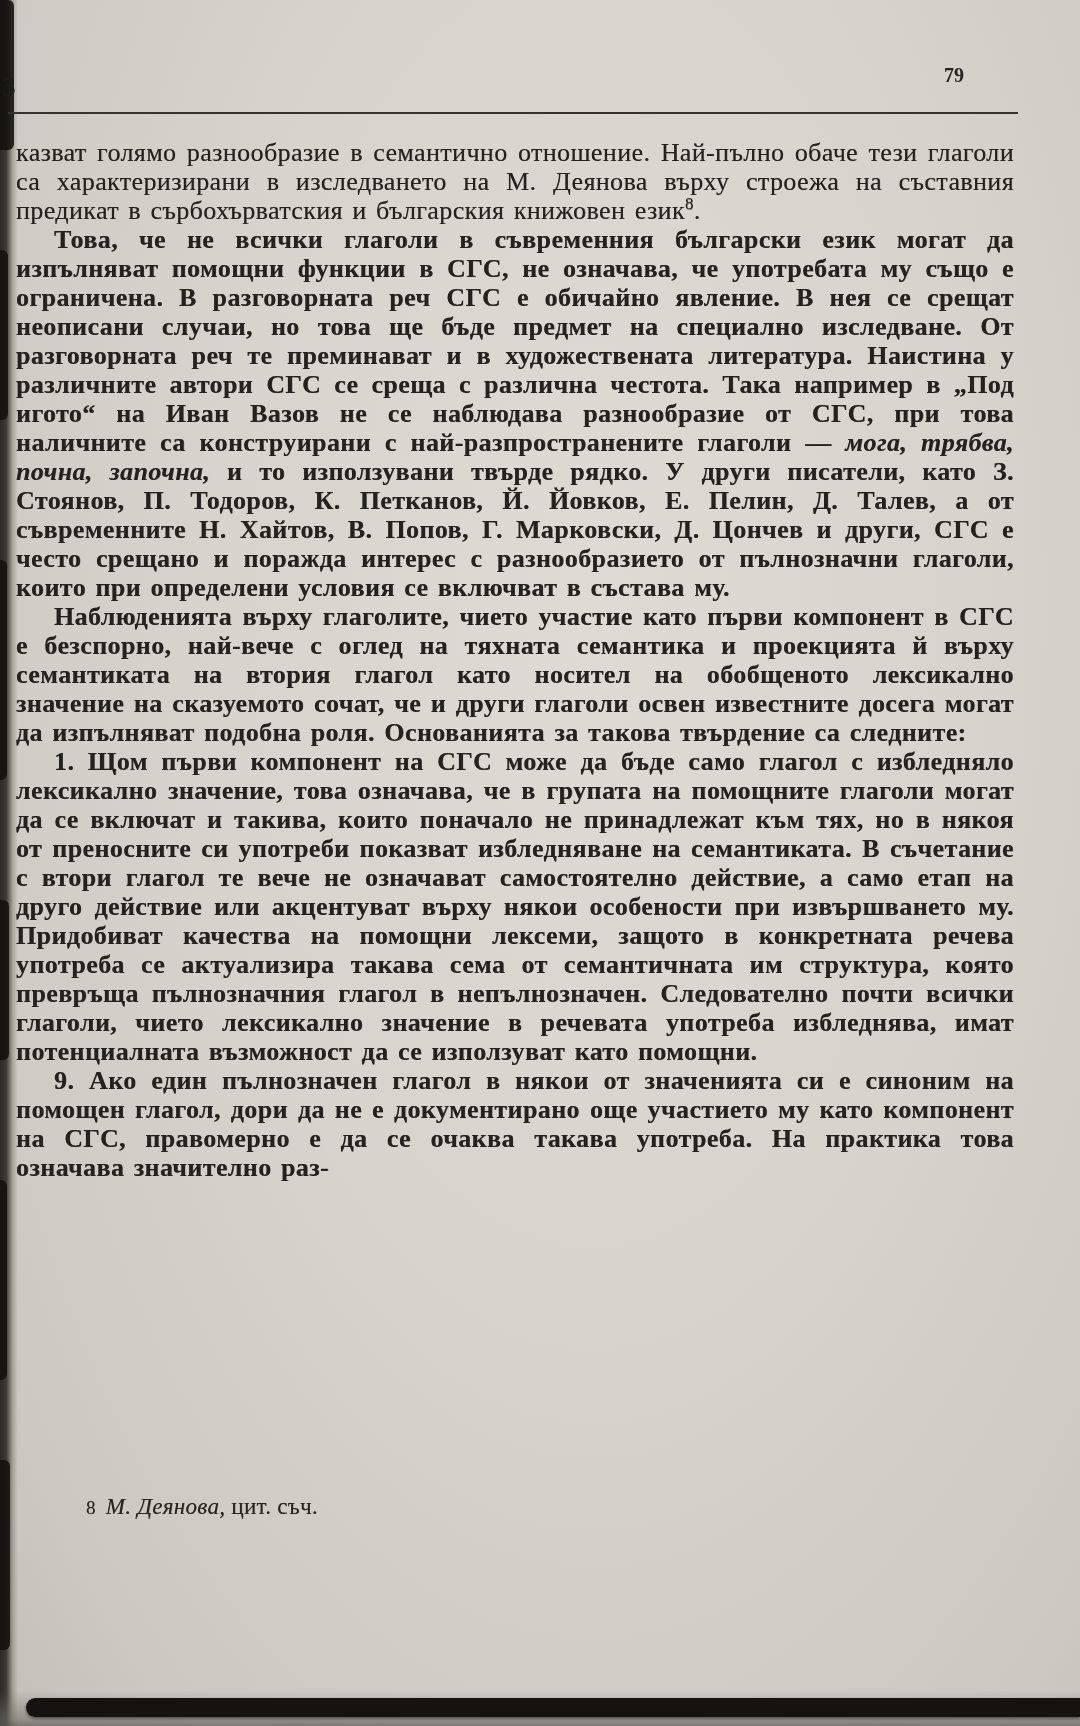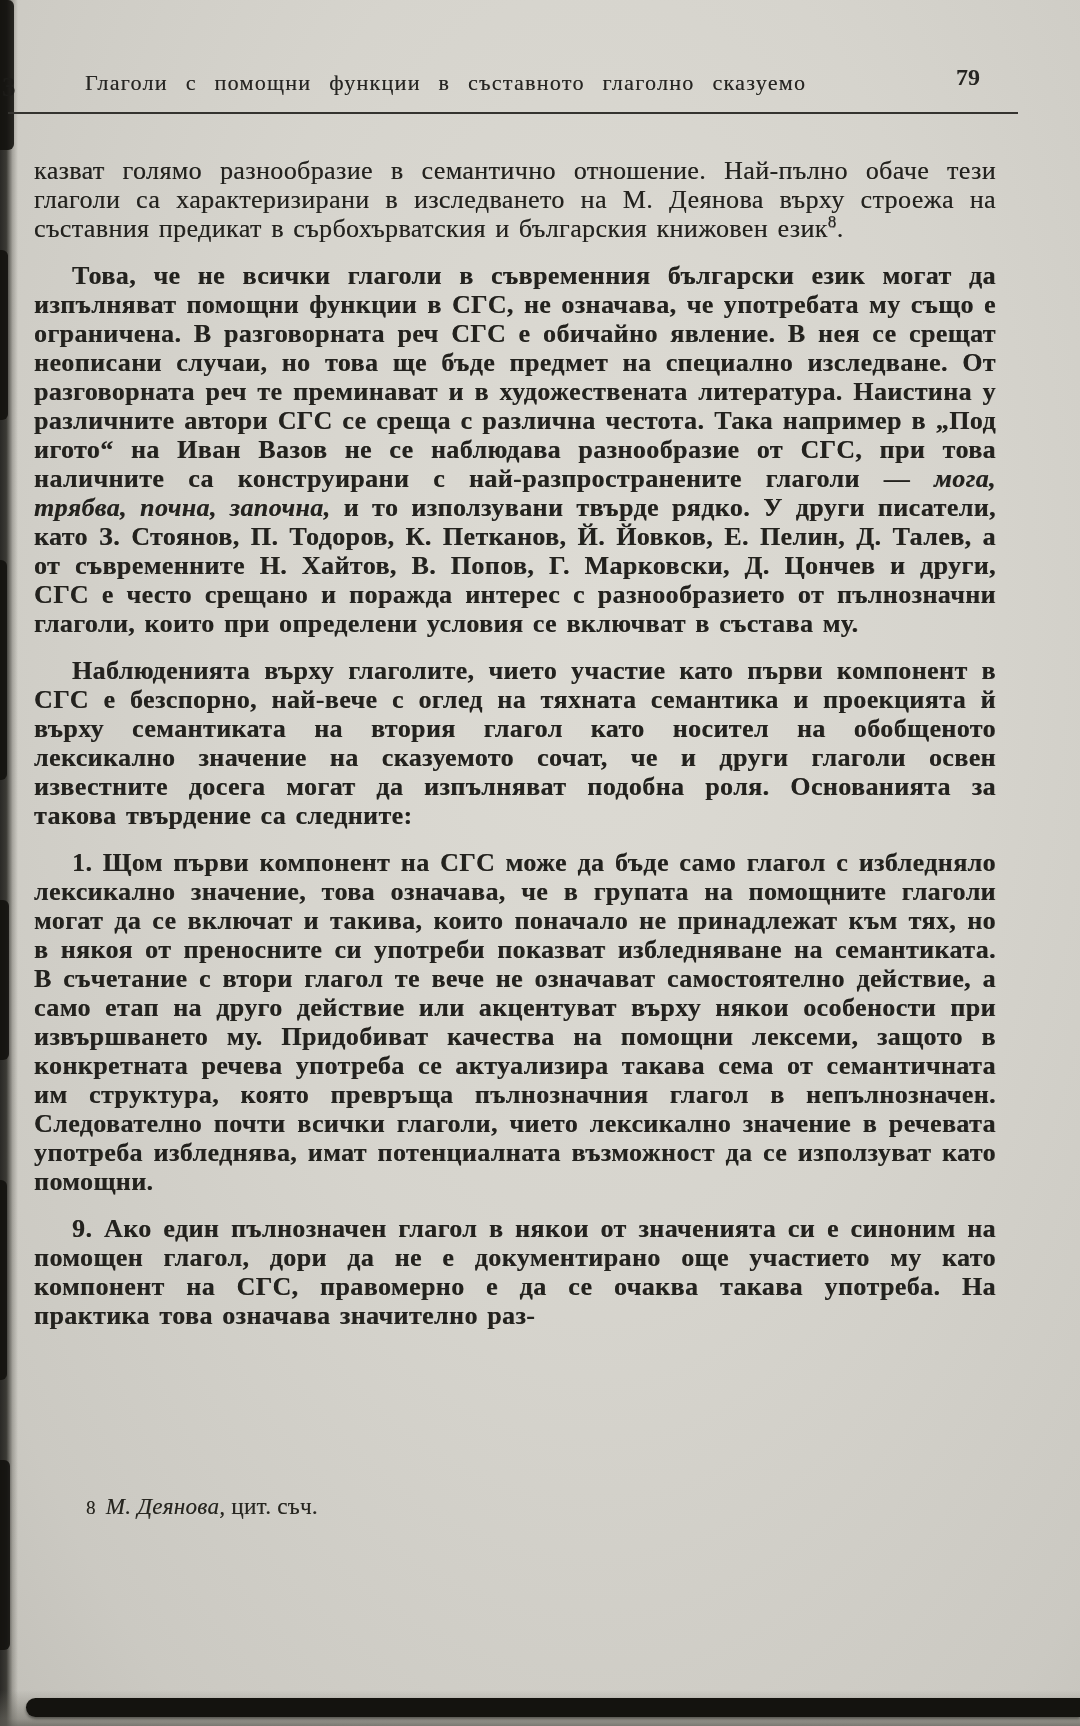--- a/index.html
+++ b/index.html
@@ -141,7 +141,6 @@
   <div class="scan-blob blob-6"></div>
 
   <div class="edge-mark">3</div>
-  <div class="header-title">Глаголи с помощни функции в съставното глаголно сказуемо</div>
   <div class="page-number">79</div>
   <div class="header-rule"></div>
 

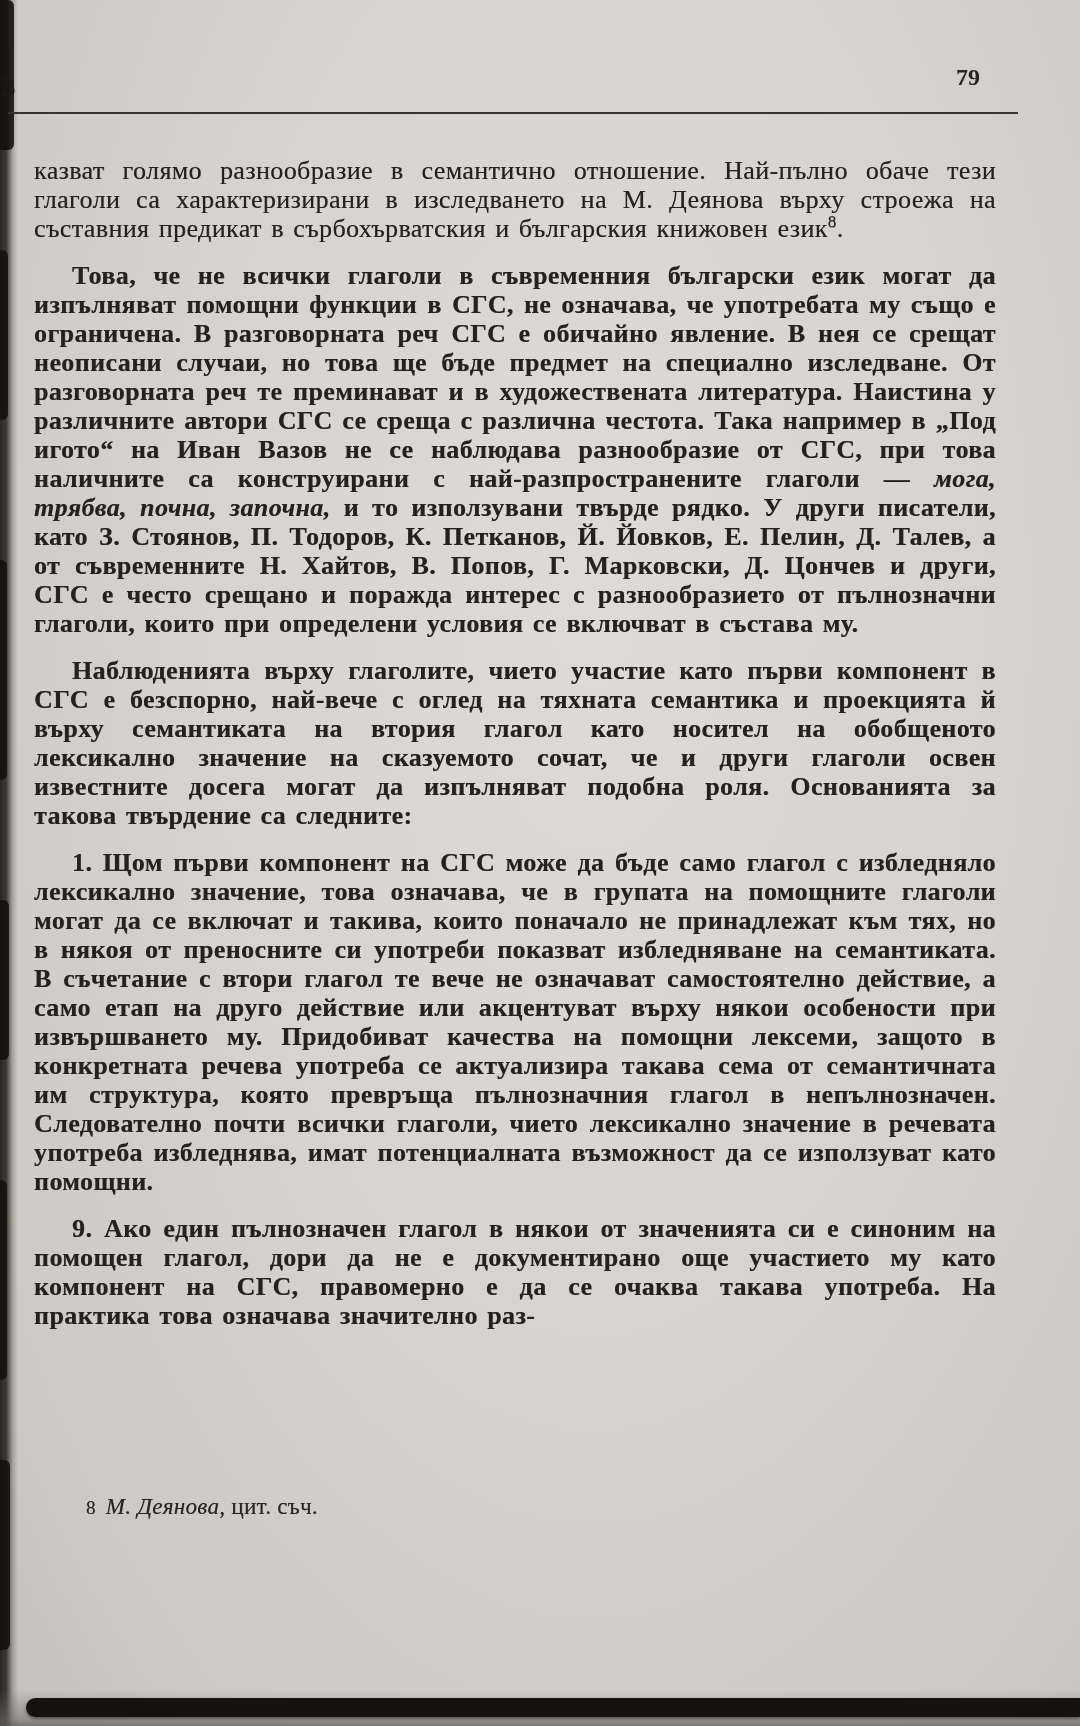--- a/index.html
+++ b/index.html
@@ -78,8 +78,8 @@
   }
   .page-number {
     position: absolute;
-    right: 100px; top: 64px;
-    font-size: 24px;
+    right: 116px; top: 64px;
+    font-size: 20px;
     font-weight: 700;
     color: #262522;
   }

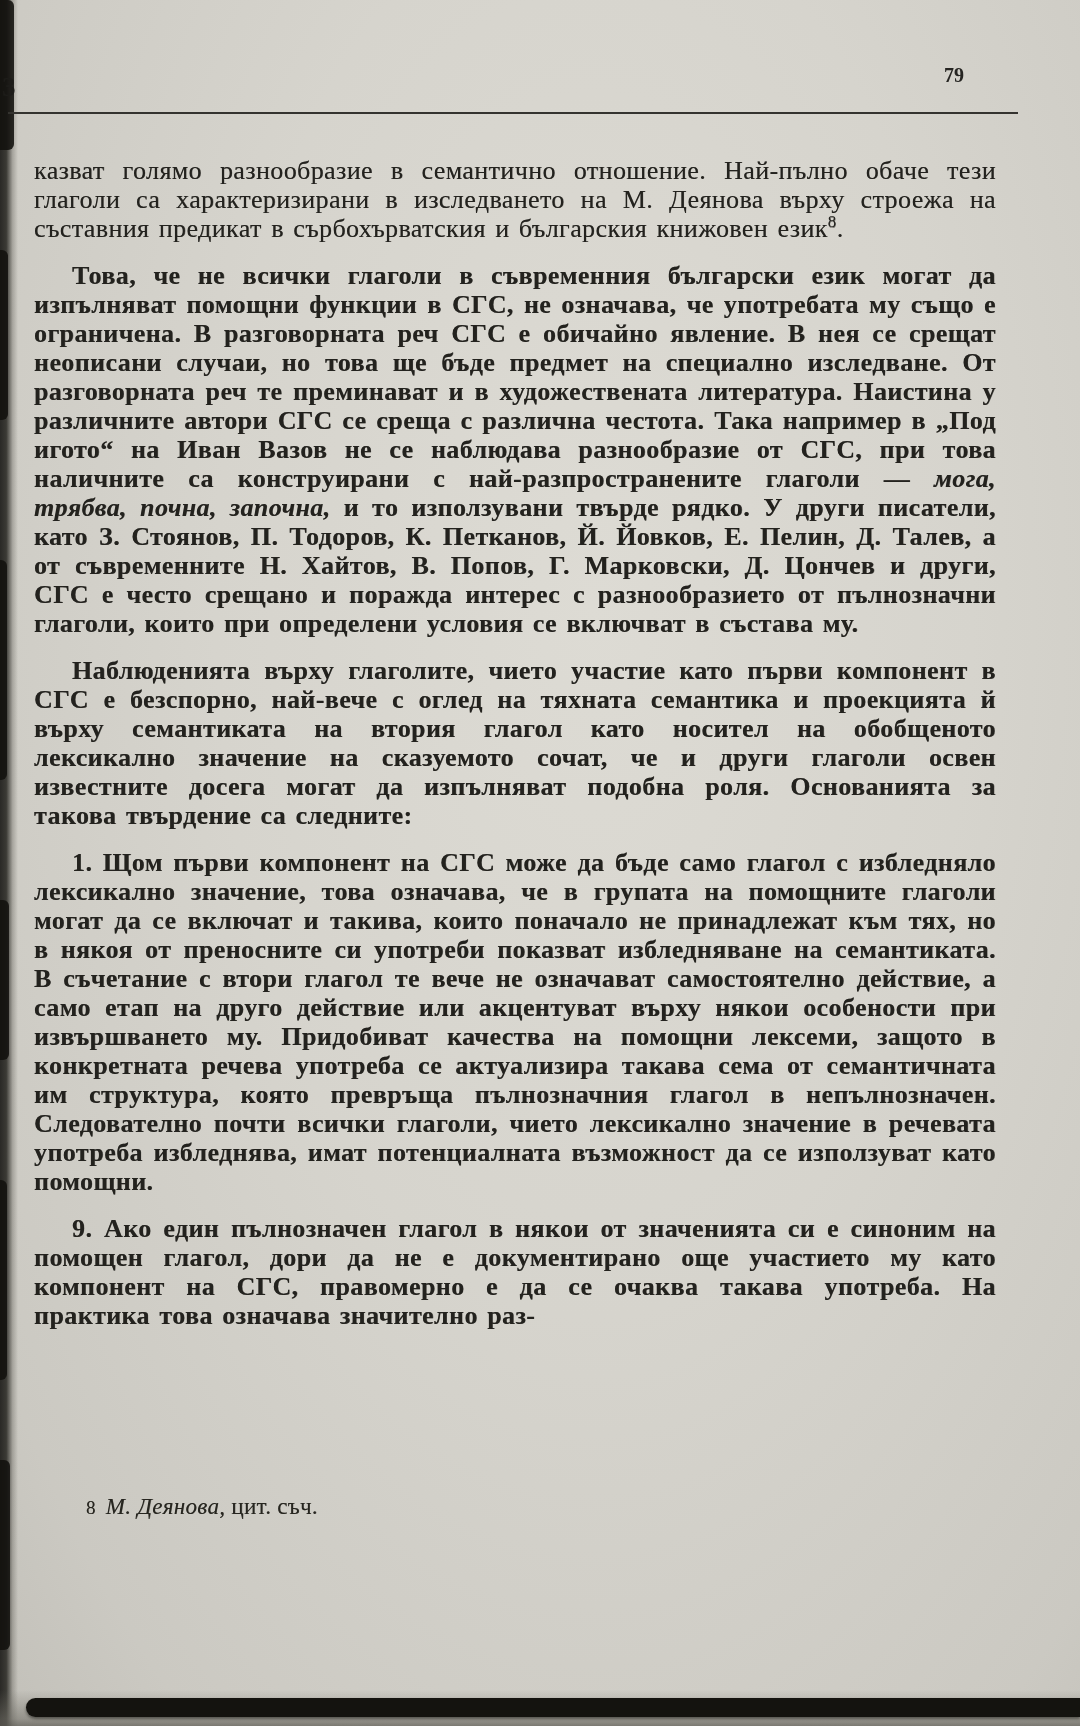--- a/index.html
+++ b/index.html
@@ -104,7 +104,7 @@
     color: #23221e;
     text-shadow: 0.3px 0.3px 0.6px rgba(40,38,34,0.55);
   }
-  .para { margin: 18px; }
+  .para { margin: 0; }
   .para.indent { text-indent: 38px; font-weight: bold; }
   .fn-ref {
     font-size: 17px;

